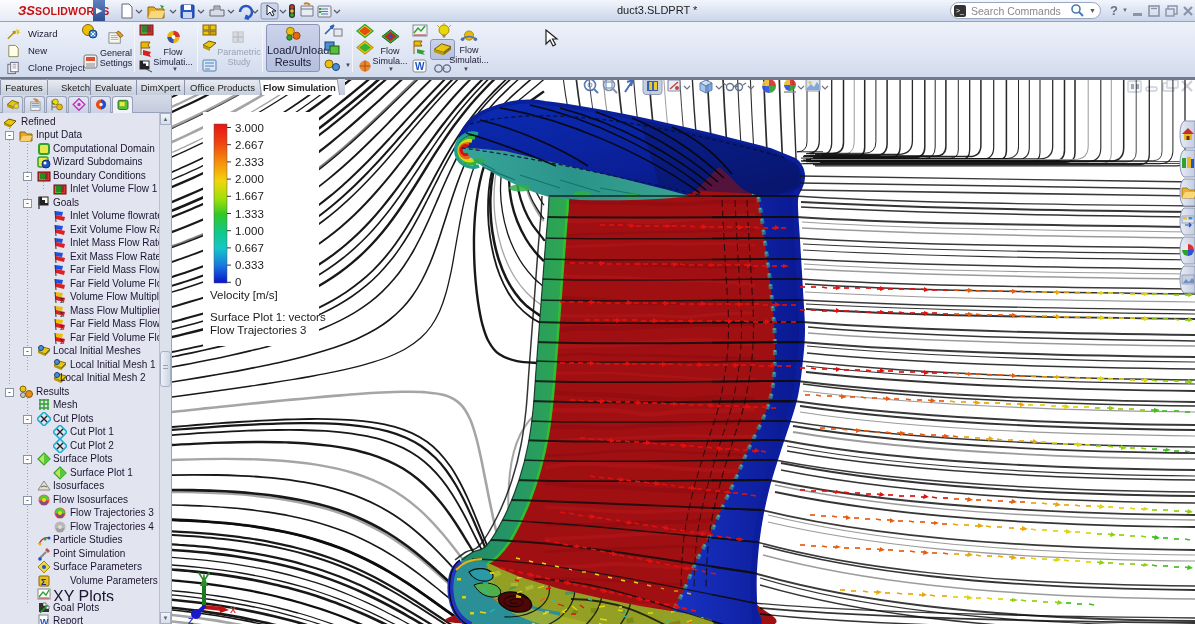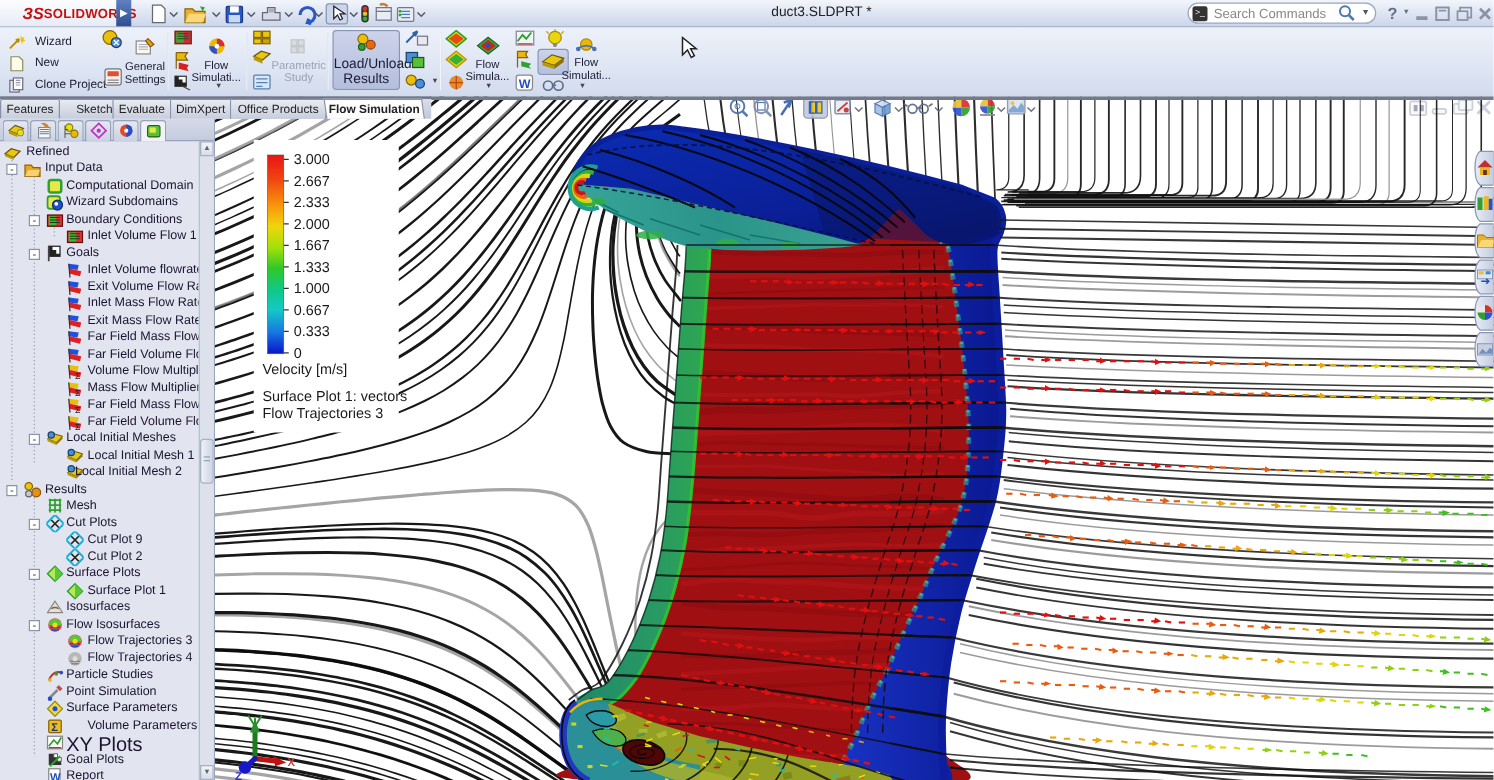--- a/index.html
+++ b/index.html
@@ -1844,7 +1844,7 @@
           <rect x="2" y="2" width="10" height="10" fill="none" stroke="#18b0d8" stroke-width="1.6" transform="rotate(45 7 7)"></rect>
           <path d="M4 4 L10 10 M10 4 L4 10" stroke="#222" stroke-width="1.4"></path>
         </svg></span>
-      <span style="position:absolute;left:70px;top:1px;white-space:nowrap">Cut Plot 9</span>
+      <span style="position:absolute;left:70px;top:1px;white-space:nowrap">Cut Plot 1</span>
     </div>
     <div style="position:absolute;left:0;top:343.5px;height:14px;width:159px;overflow:hidden;font-size:10px;color:#1c1430">
       <span style="position:absolute;left:53px;top:0"><svg width="14" height="14" viewBox="0 0 14 14" style="flex:0 0 14px">

